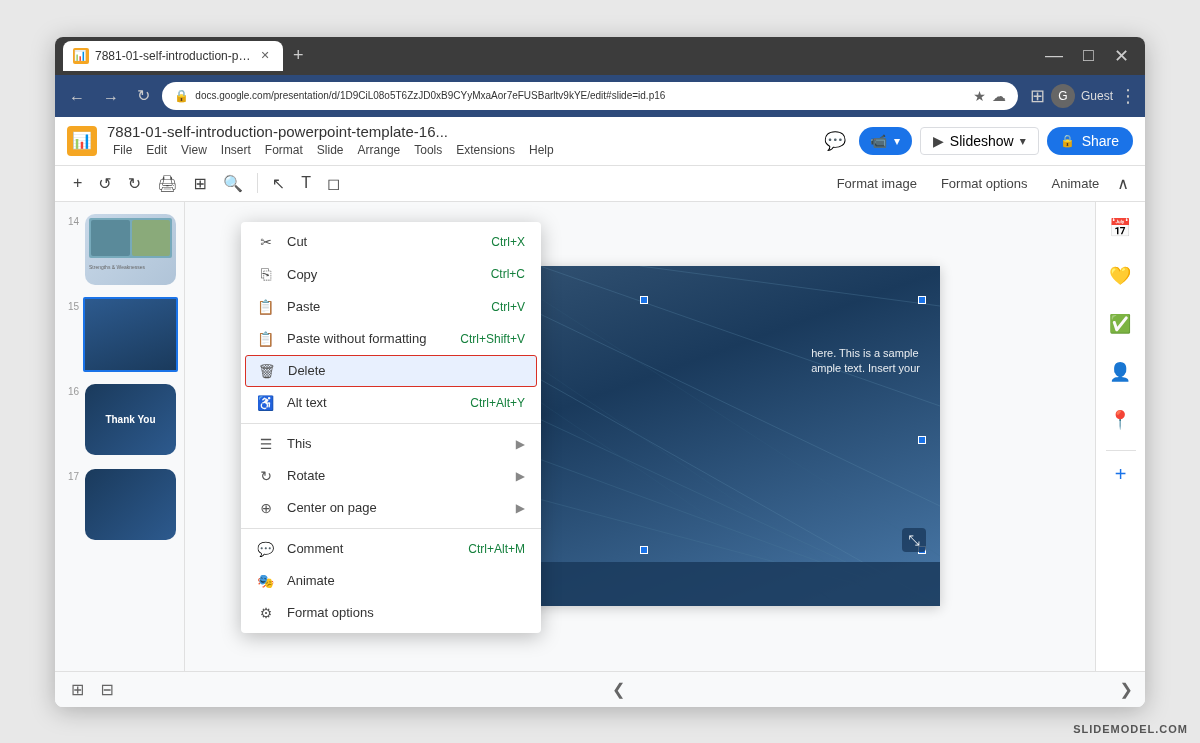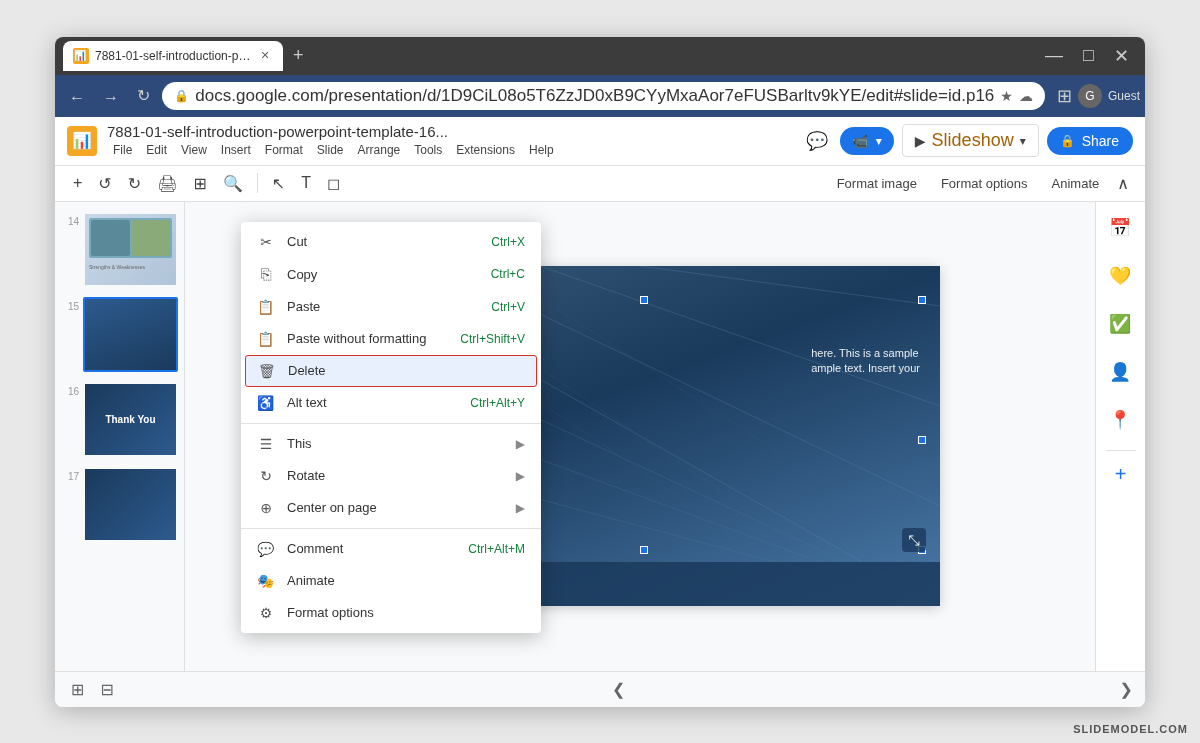--- a/index.html
+++ b/index.html
@@ -139,7 +139,7 @@
     }
     .address-text {
       flex: 1;
-      font-size: 17px;
+      font-size: 10px;
       color: #333;
     }
     .address-icons {

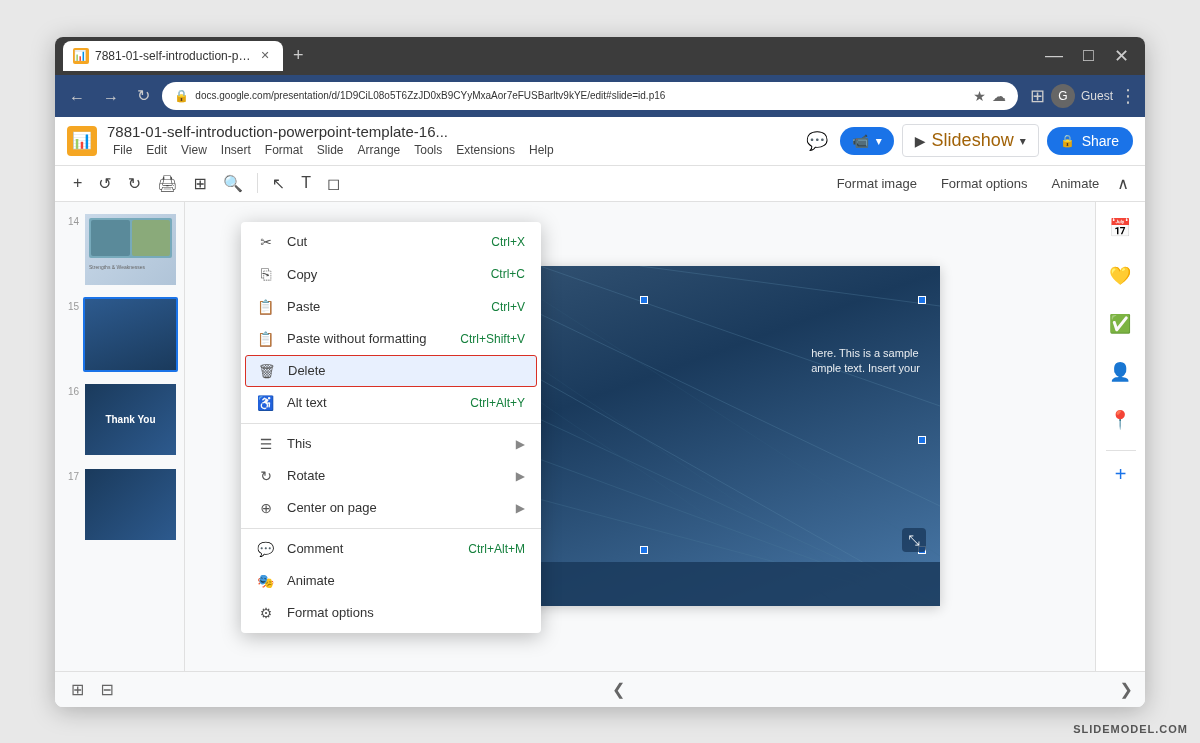--- a/index.html
+++ b/index.html
@@ -275,8 +275,8 @@
       color: #444;
     }
     .slideshow-btn-text {
-      font-size: 18px;
-      color: #a16207;
+      font-size: 14px;
+      color: #000000;
       font-weight: 500;
     }
     .slideshow-chevron {

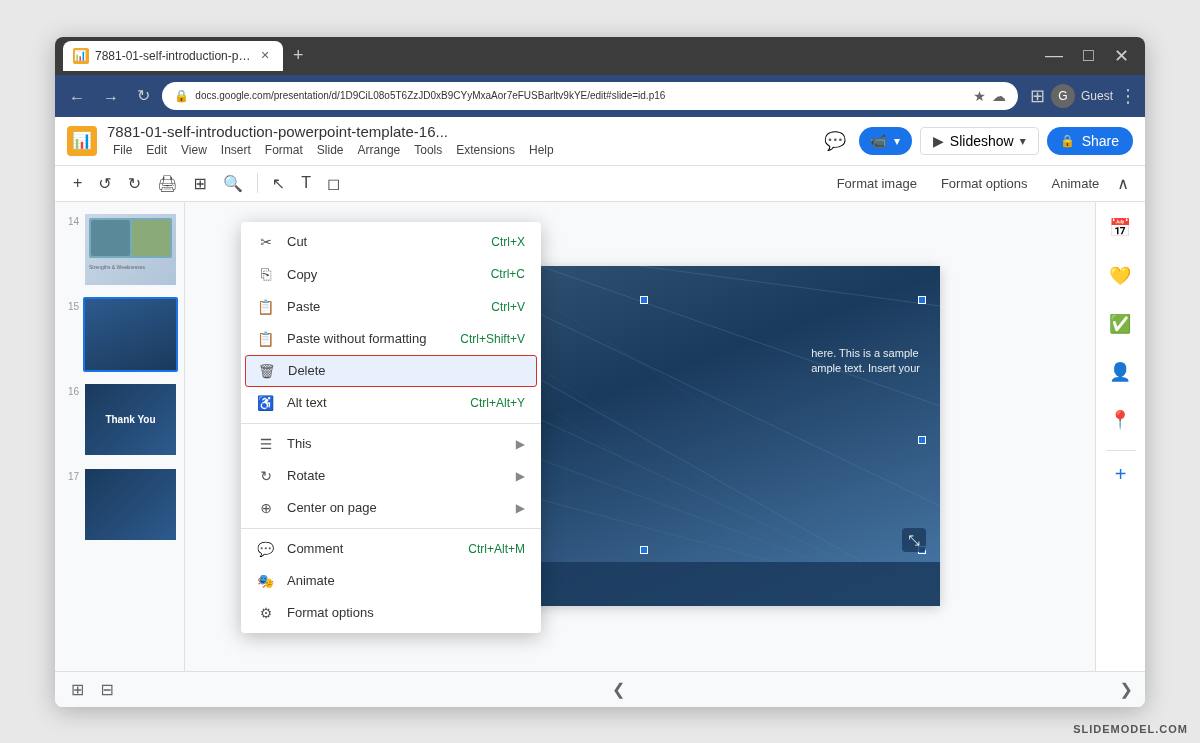--- a/index.html
+++ b/index.html
@@ -399,6 +399,7 @@
       width: 100%;
       height: 100%;
       background: #c8d8e8;
+      border-radius: 10px;
     }
     .slide-14-preview {
       background: linear-gradient(135deg, #c8d8e8, #b0c4d8);

